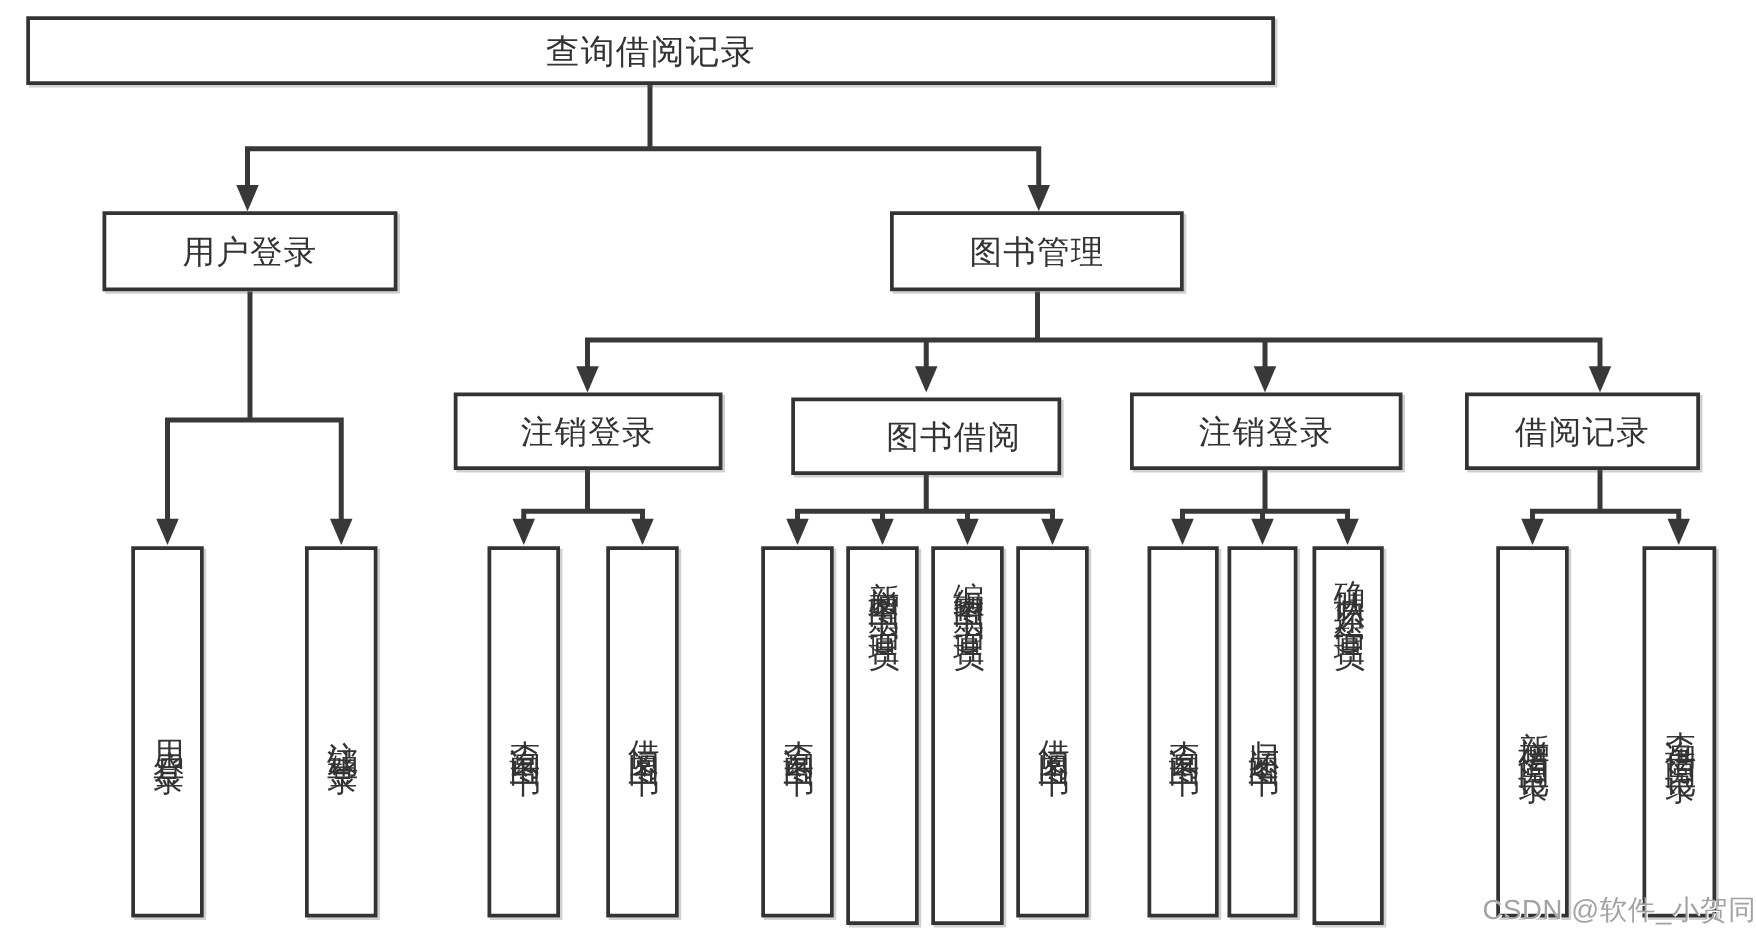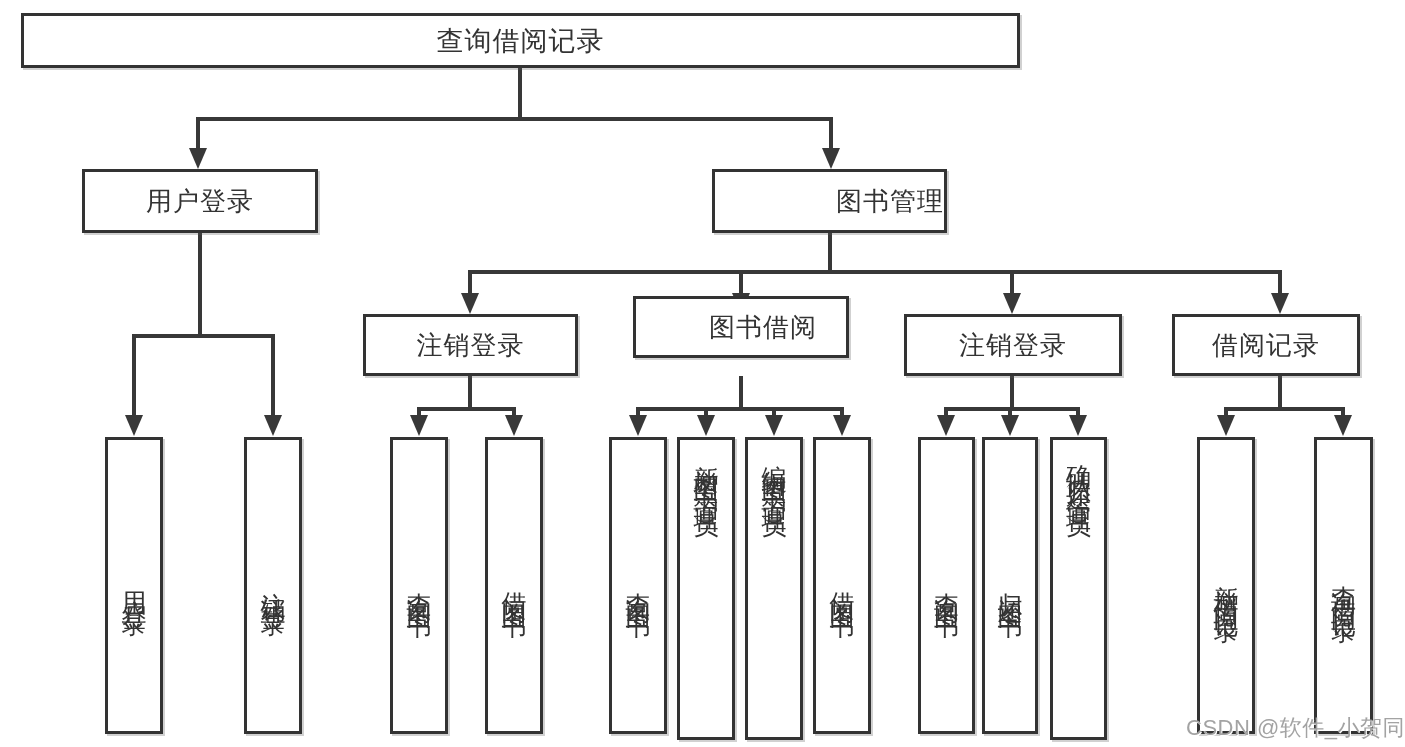--- a/index.html
+++ b/index.html
@@ -79,7 +79,7 @@
   <div class="node" style="left:82px;top:169px;width:236px;height:64px;">
     <span class="hlabel">用户登录</span>
   </div>
-  <div class="node" style="left:712px;top:169px;width:235px;height:64px;justify-content:flex-end;">
+  <div class="node" style="left:712px;top:169px;width:235px;height:64px;">
     <span class="hlabel">图书管理</span>
   </div>
 

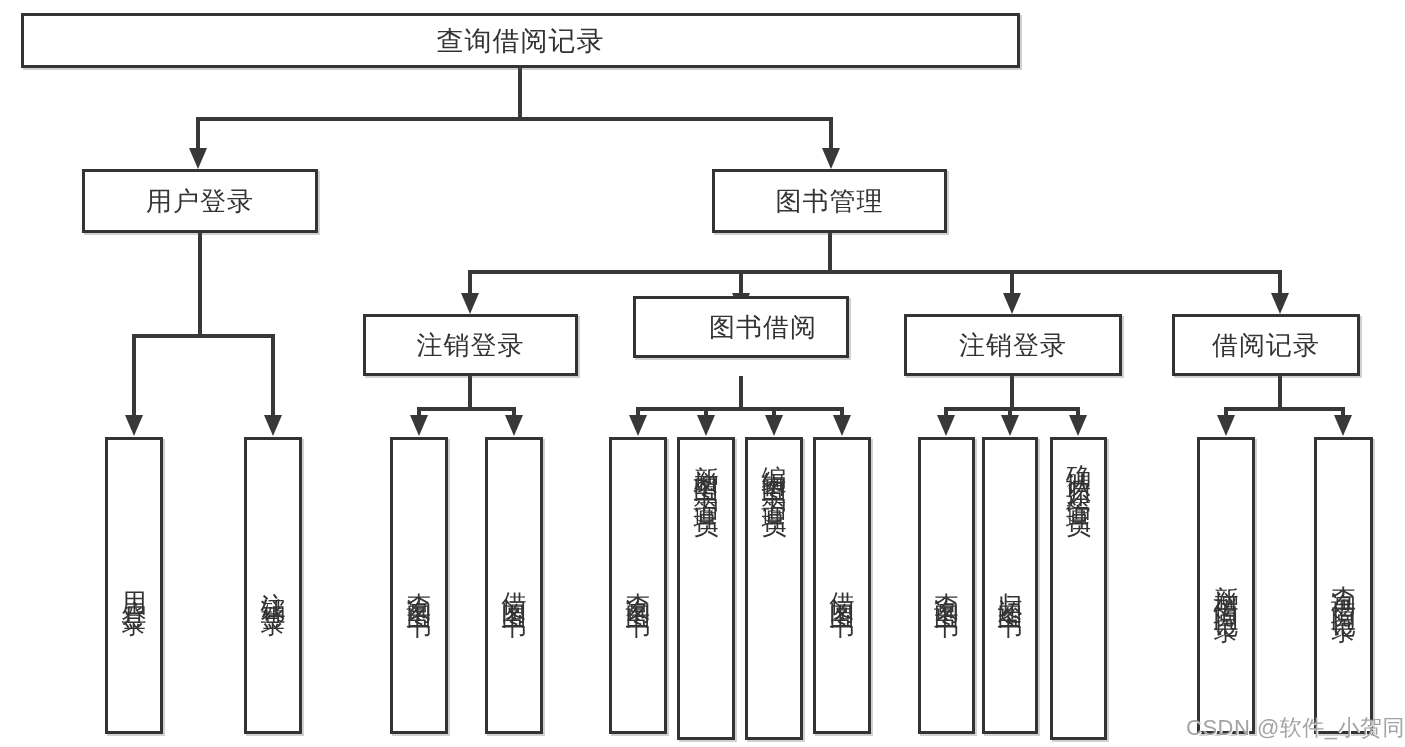--- a/index.html
+++ b/index.html
@@ -86,7 +86,7 @@
   <div class="node" style="left:363px;top:314px;width:215px;height:62px;">
     <span class="hlabel">注销登录</span>
   </div>
-  <div class="node" style="left:633px;top:296px;width:216px;height:62px;padding-left:44px;">
+  <div class="node" style="left:633px;top:318px;width:216px;height:62px;padding-left:44px;">
     <span class="hlabel">图书借阅</span>
   </div>
   <div class="node" style="left:904px;top:314px;width:218px;height:62px;">

